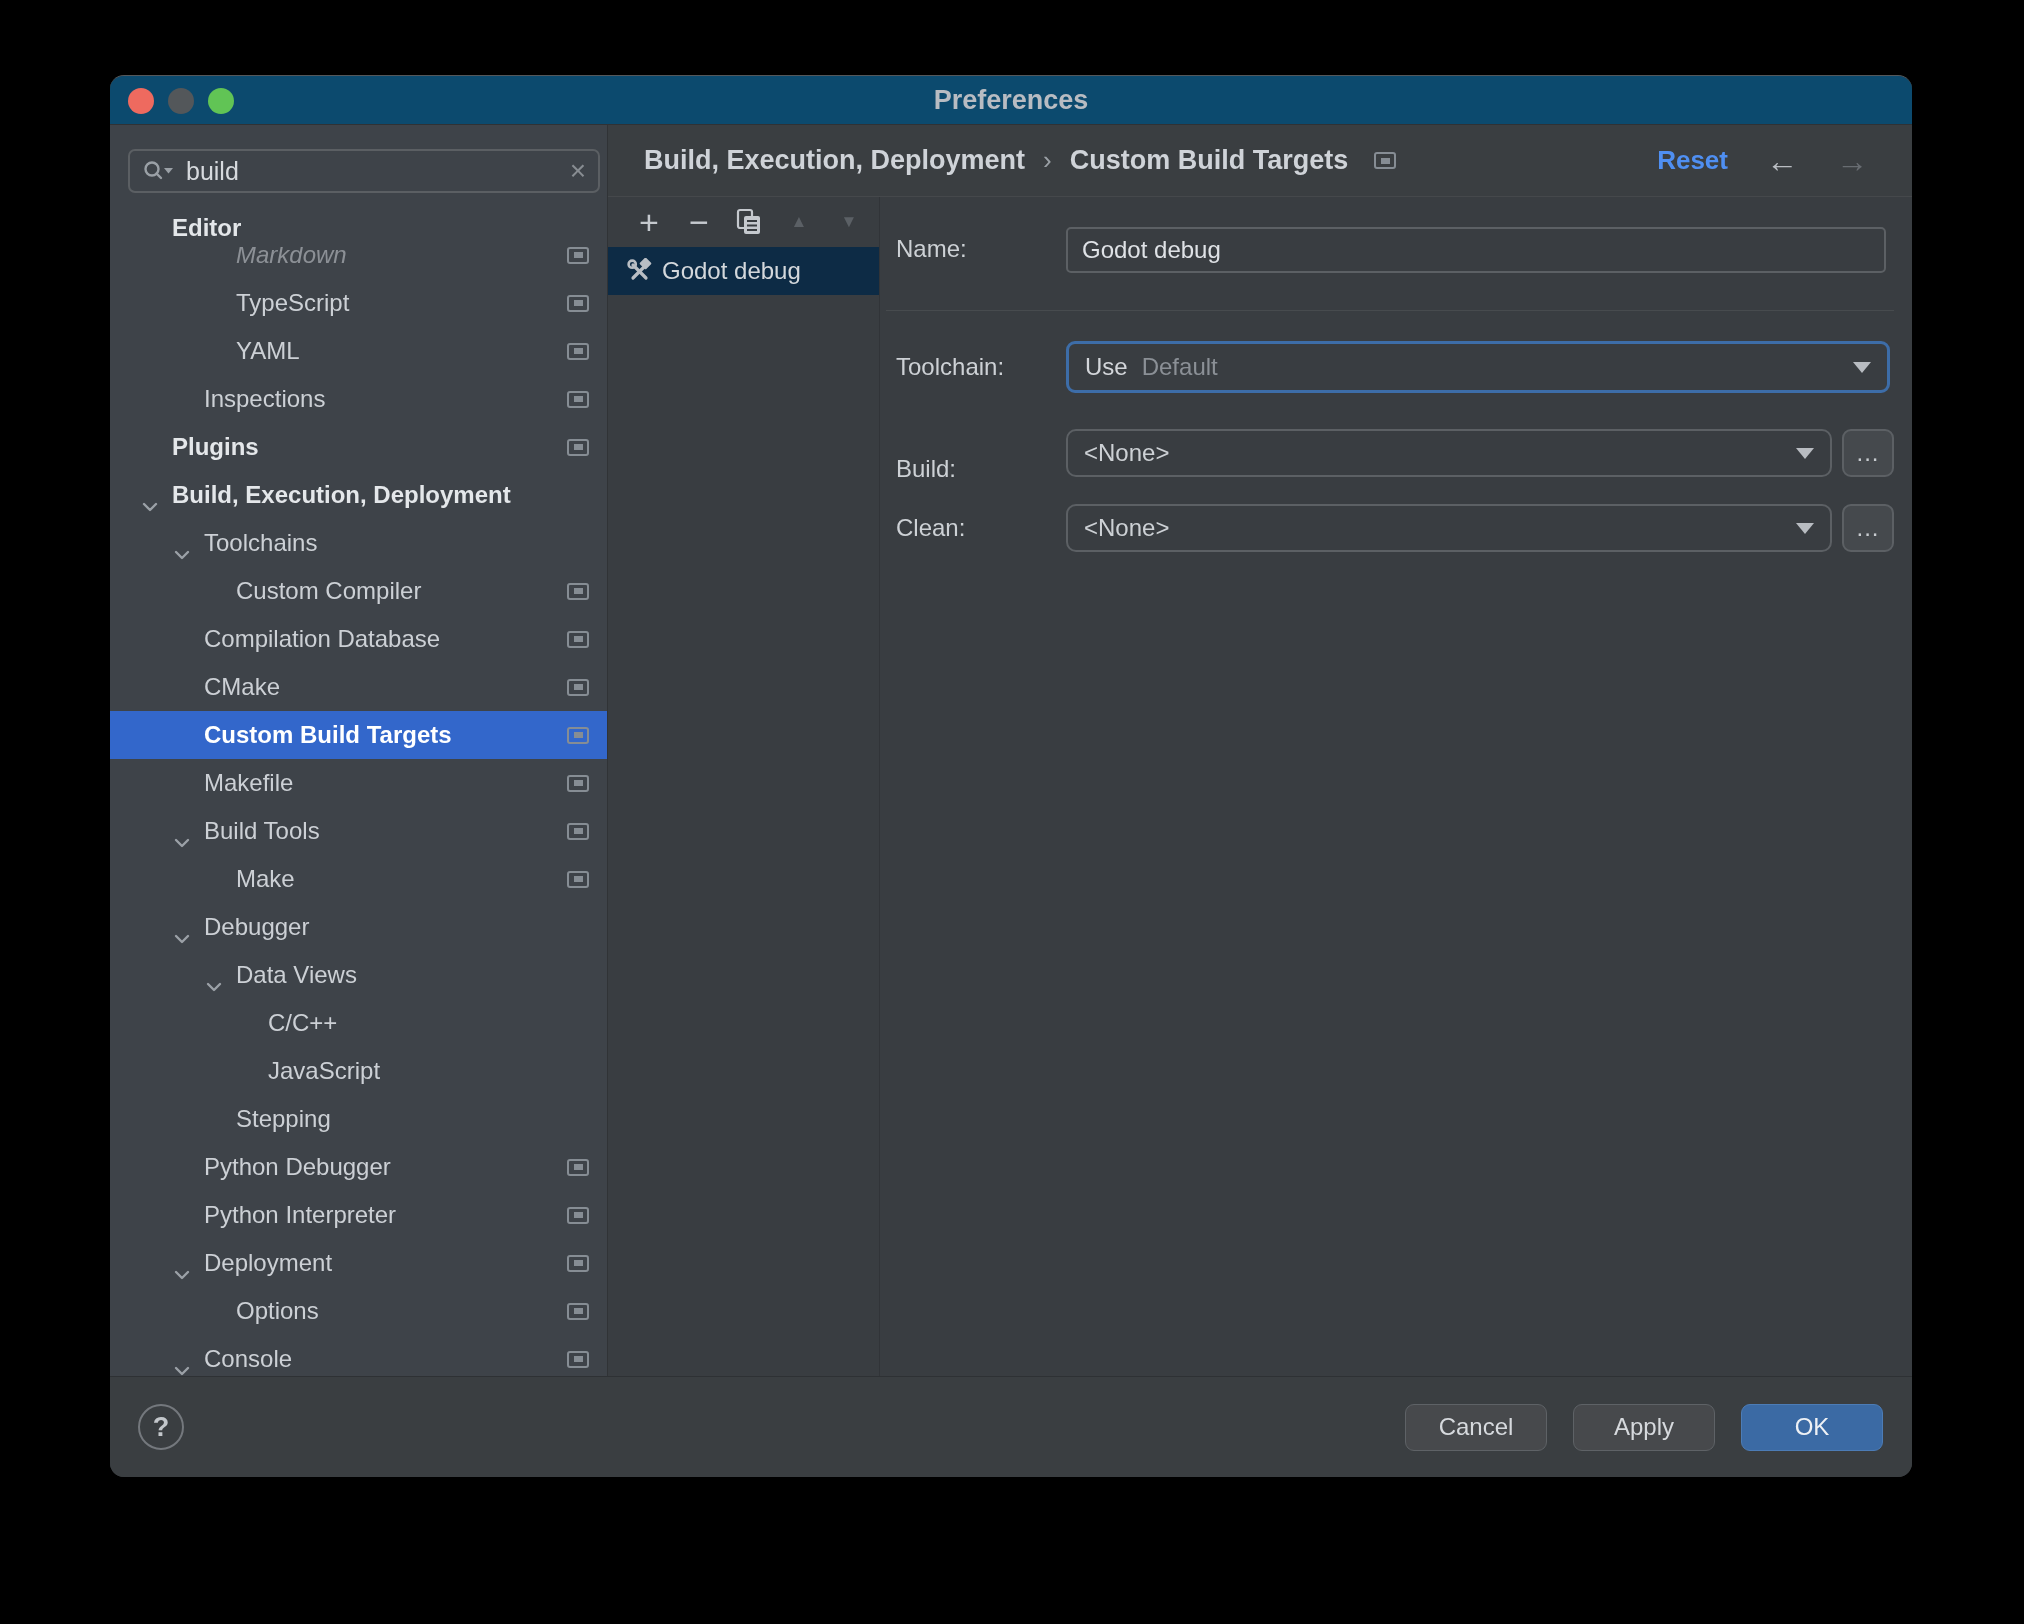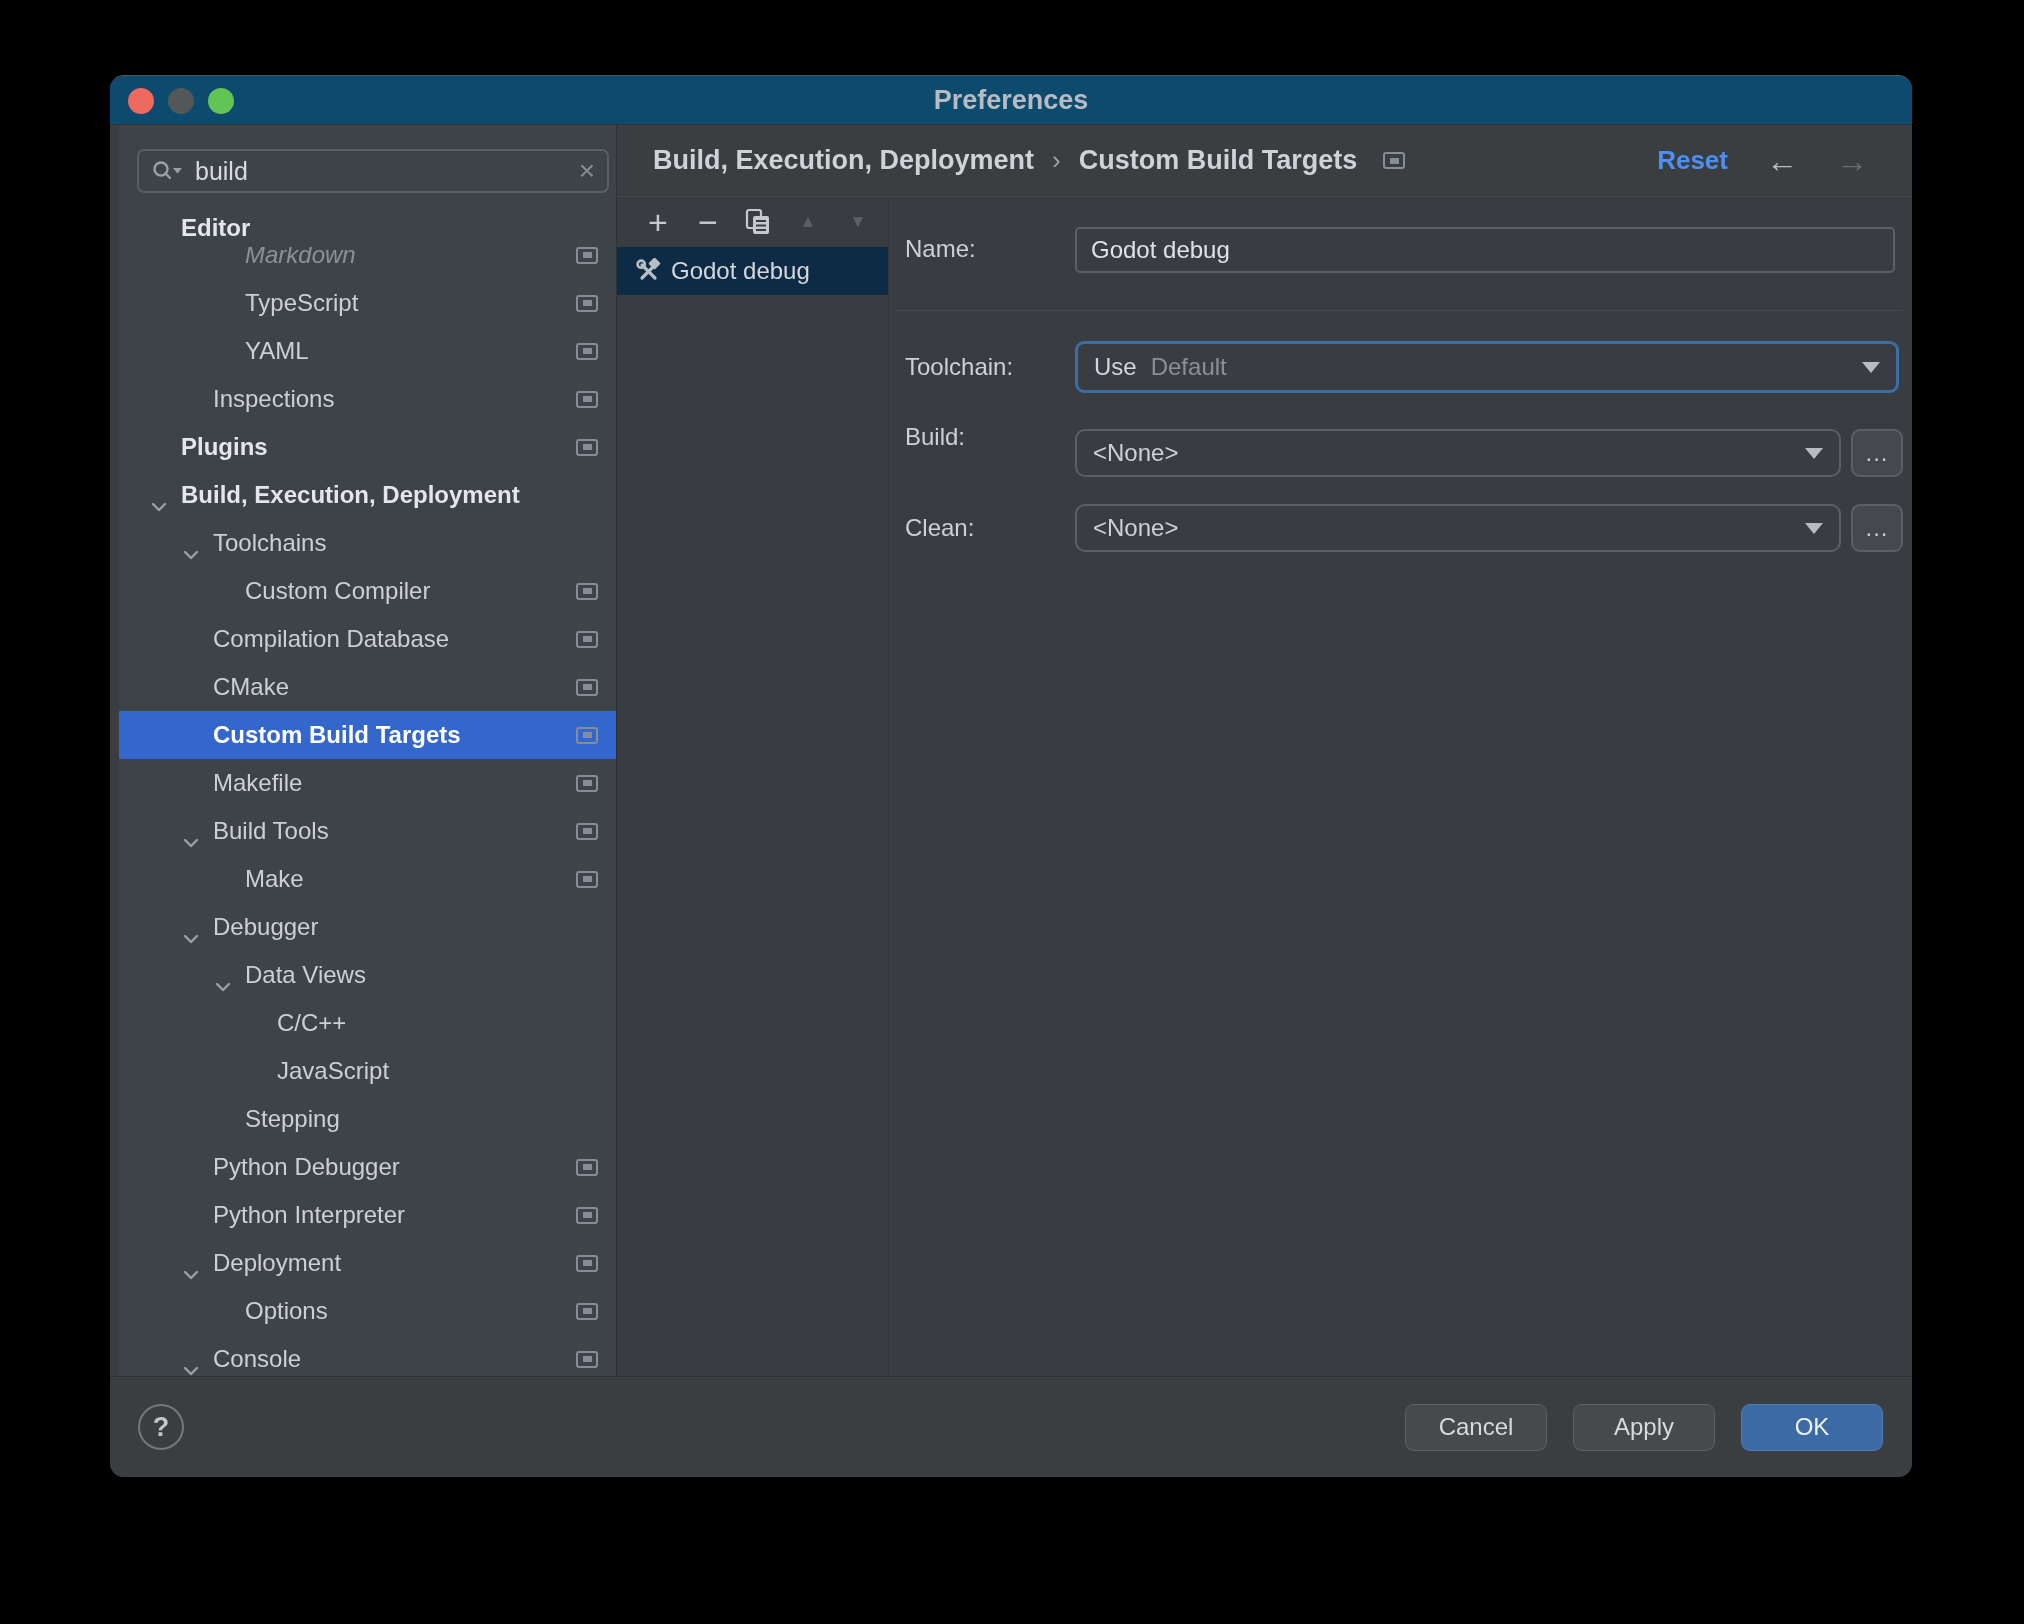--- a/index.html
+++ b/index.html
@@ -18,7 +18,7 @@
   .wintitle{position:absolute;left:0;right:0;top:0;height:49px;line-height:49px;text-align:center;
             font-size:27px;font-weight:700;color:#b8bcc2;}
   
-  .bodyrow{position:absolute;left:0;top:49px;right:0;bottom:101px;display:flex;padding-left:9px;}
+  .bodyrow{position:absolute;left:0;top:49px;right:0;bottom:101px;display:flex;}
   .sidebar{position:relative;width:498px;background:#3e4349;border-right:1px solid #303336;flex:none;}
   .search{position:absolute;left:18px;top:24px;width:472px;height:44px;border:2px solid #5b5f63;border-radius:7px;
           display:flex;align-items:center;padding:0 12px;}

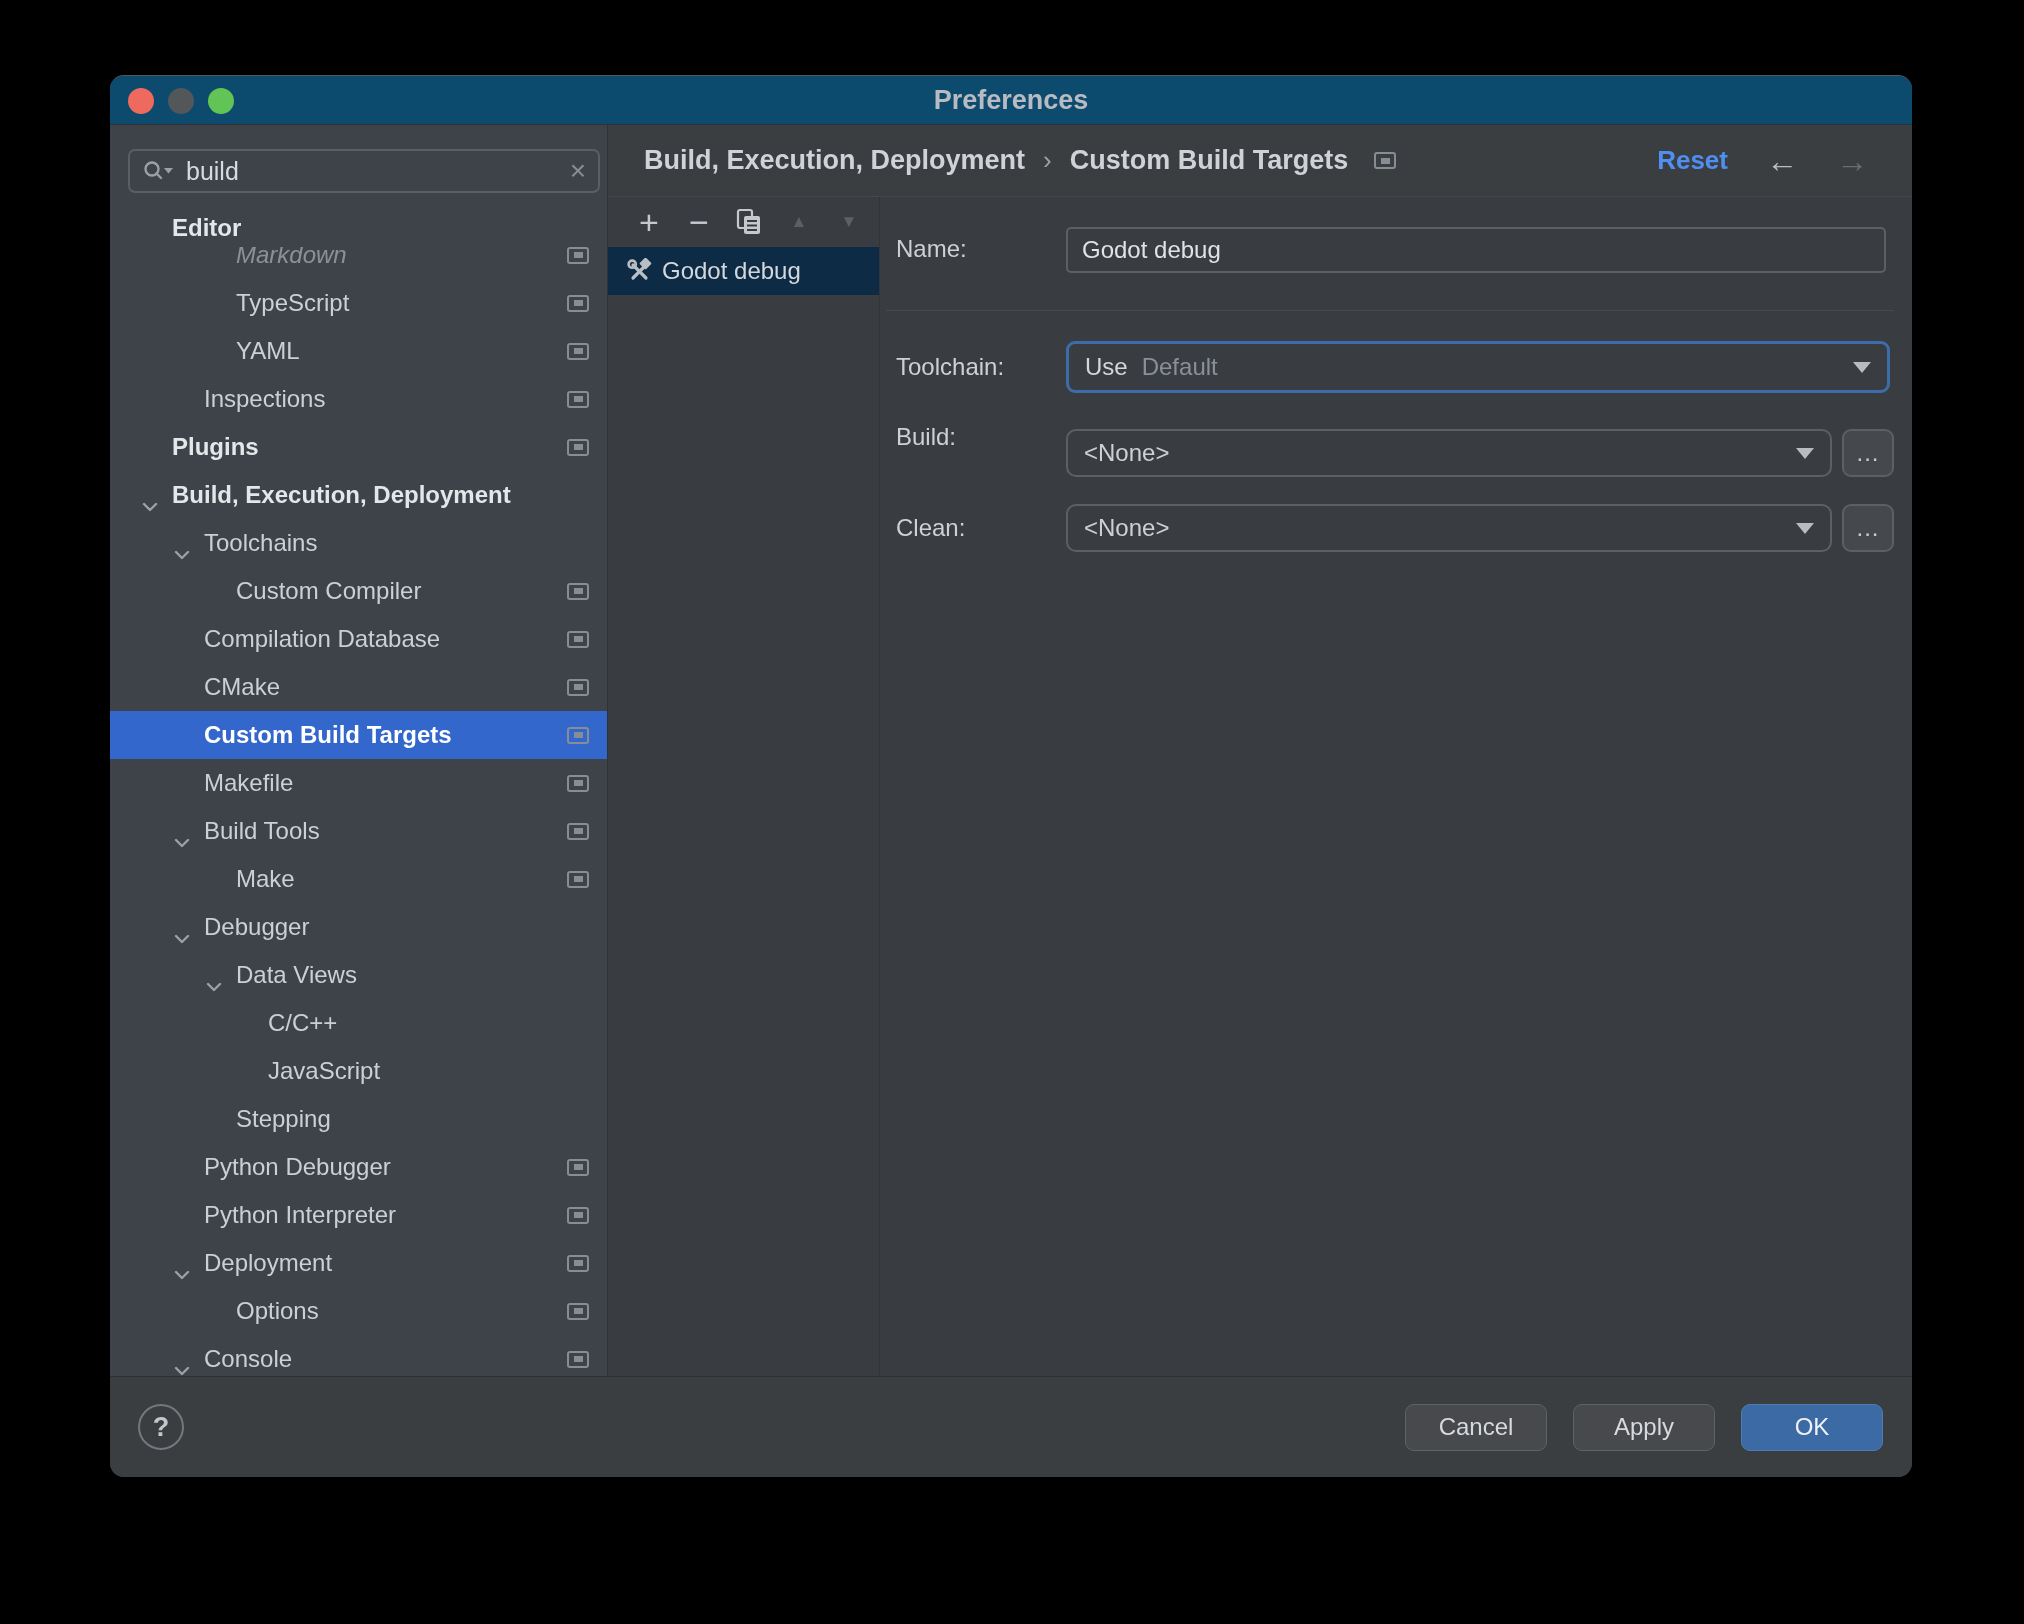--- a/index.html
+++ b/index.html
@@ -322,7 +322,7 @@
               <span class="arr"></span>
             </div>
 
-            <span class="flabel" style="top:240px">Build:</span>
+            <span class="flabel" style="top:272px">Build:</span>
             <div class="combo plain" style="top:232px">
               <span>&lt;None&gt;</span>
               <span class="arr"></span>

